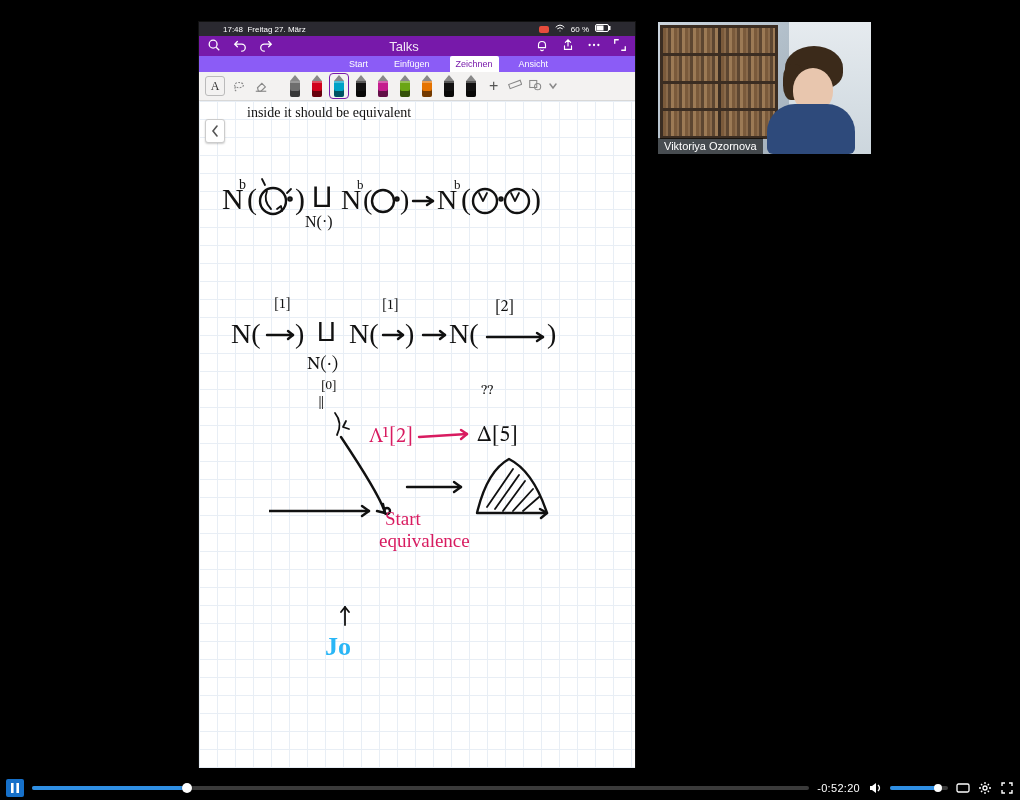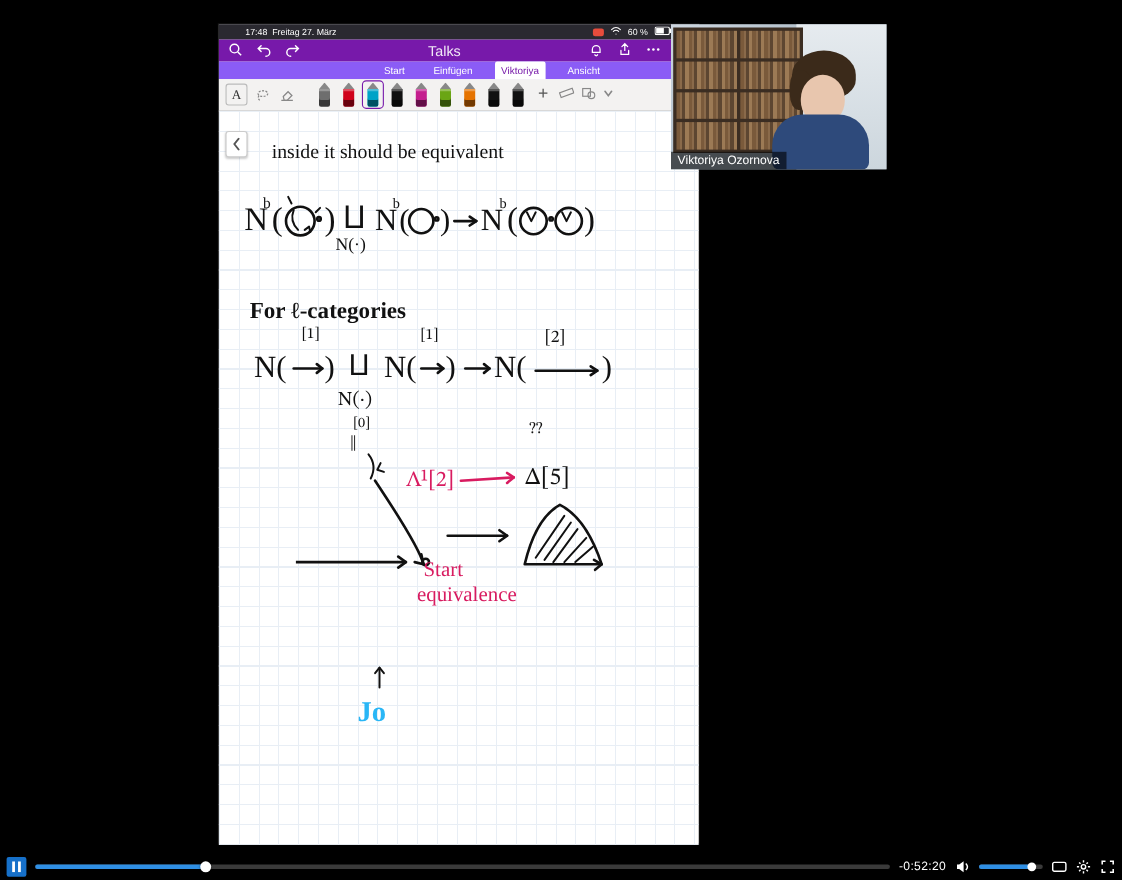--- a/index.html
+++ b/index.html
@@ -288,7 +288,7 @@
       <span style="width:120px"></span>
       <span class="tab">Start</span>
       <span class="tab">Einfügen</span>
-      <span class="tab active">Viktoriya</span>
+      <span class="tab active">Zeichnen</span>
       <span class="tab">Ansicht</span>
     </div>
 

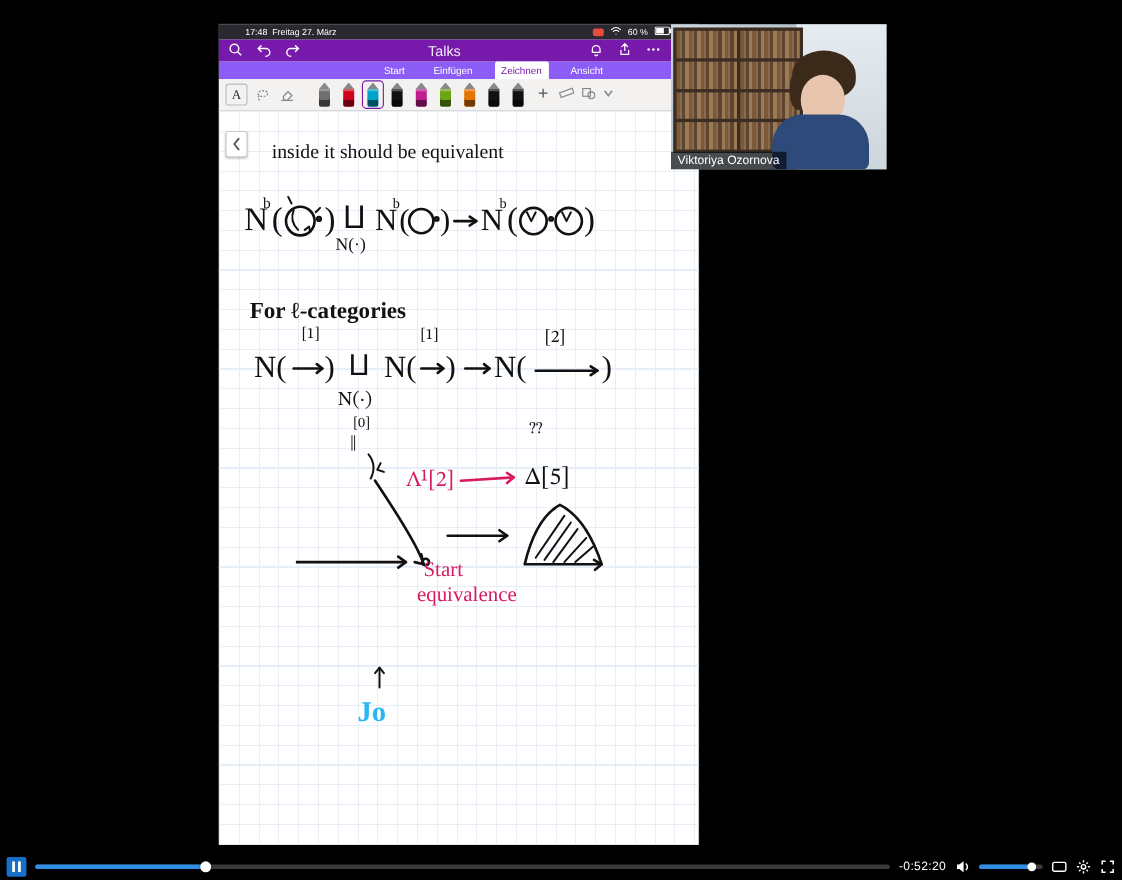--- a/index.html
+++ b/index.html
@@ -341,7 +341,7 @@
           </svg>
       </div>
 
-      <span class="hand" style="left:48px; top:4px; font-size:18px;margin-top:24px;">inside it should be equivalent</span>
+      <span class="hand" style="left:48px; top:4px; font-size:14px;">inside it should be equivalent</span>
 
       <svg class="ink" style="left:18px; top:68px;" width="400" height="70">
 

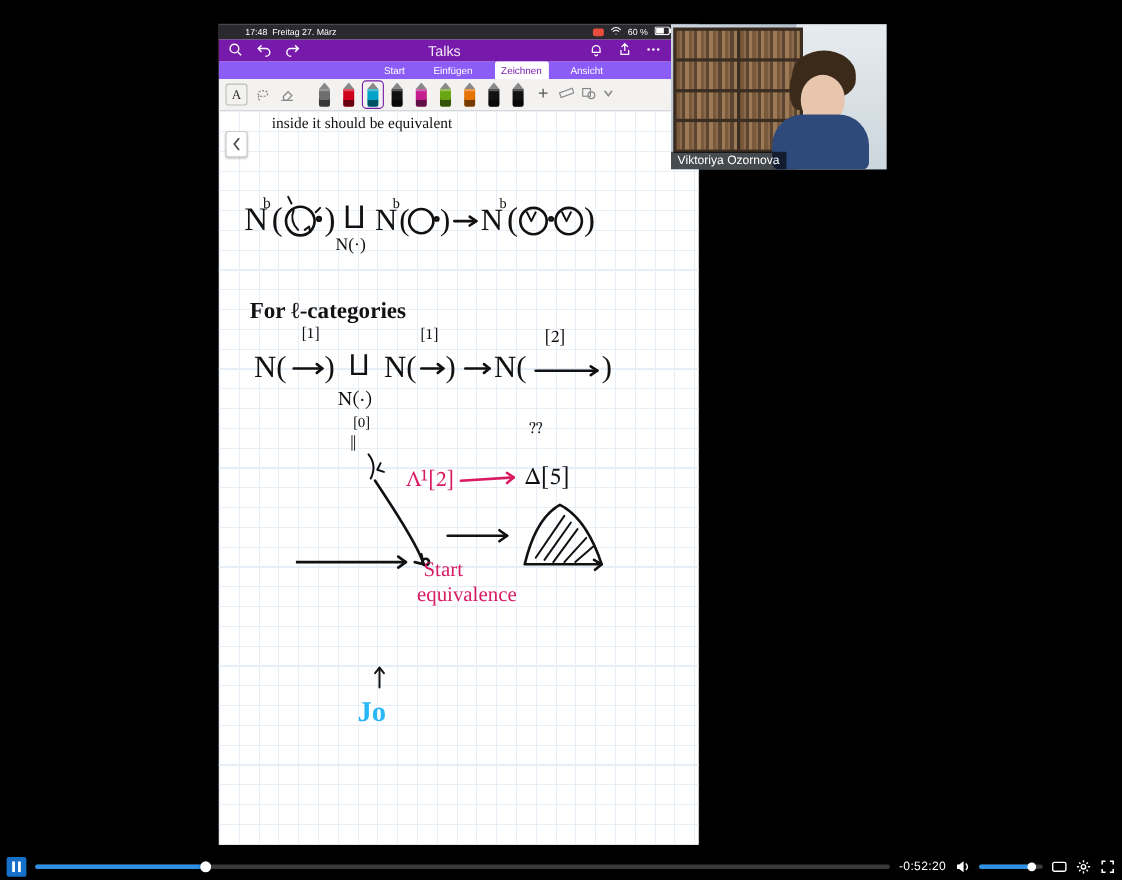--- a/index.html
+++ b/index.html
@@ -130,8 +130,8 @@
   
   .webcam {
     position:absolute;
-    left:610px; top:22px;
-    width:196px; height:132px;
+    left:658px; top:22px;
+    width:213px; height:132px;
     background: linear-gradient(135deg,#cdd6df 0%, #b2bfca 40%, #9aa6b0 100%);
     overflow:hidden;
   }

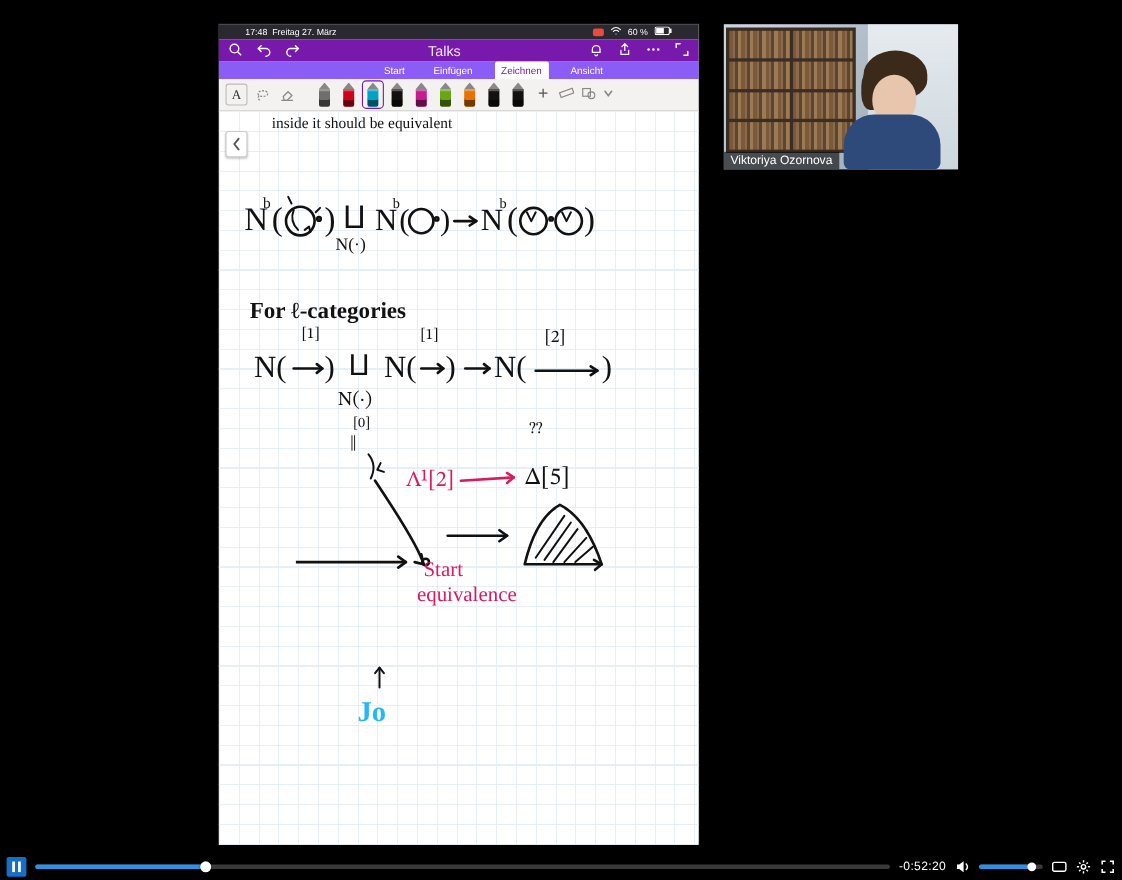--- a/index.html
+++ b/index.html
@@ -378,7 +378,6 @@
         <text x="314" y="40" font-family="serif" font-size="30" fill="#111">)</text>
       </svg>
 
-      <span class="hand" style="left:28px; top:170px; font-size:21px; font-weight:600;">For ℓ-categories</span>
 
       <span class="hand math" style="left:75px; top:196px; font-size:14px;">[1]</span>
       <span class="hand math" style="left:183px; top:197px; font-size:14px;">[1]</span>

